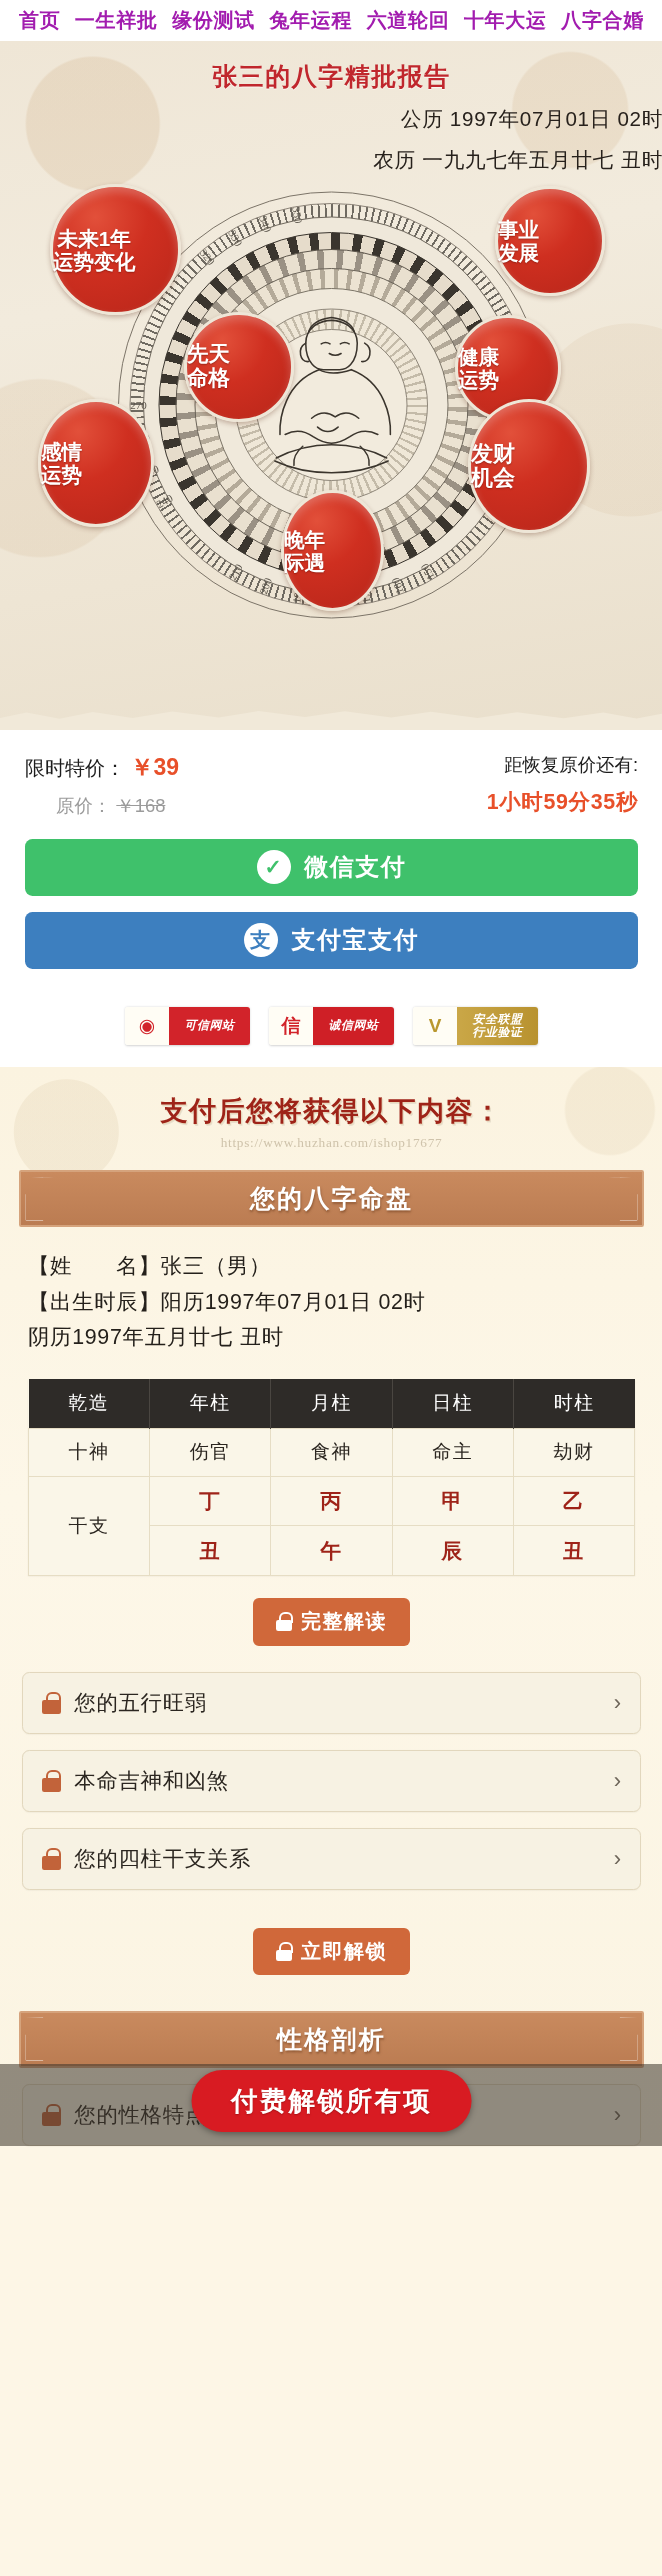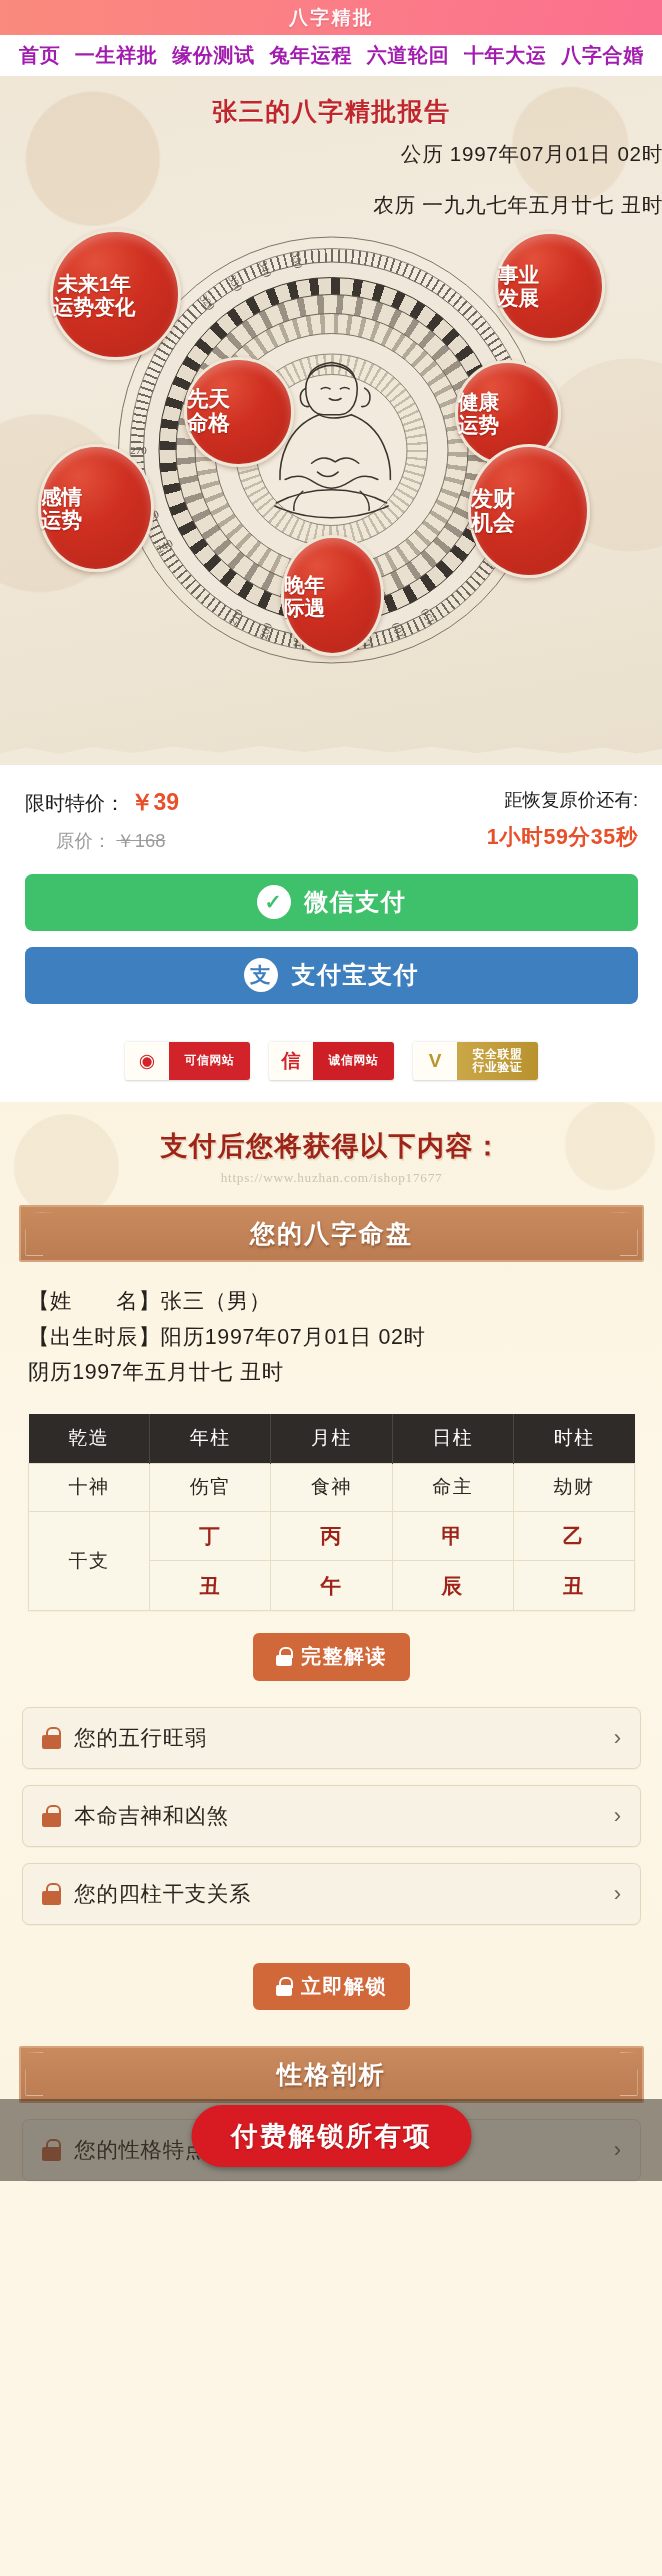--- a/index.html
+++ b/index.html
@@ -276,9 +276,6 @@
 
 <div class="page">
 
-  <div class="appbar">
-    <div class="appbar-title">八字精批</div>
-  </div>
 
   <div class="navbar">
     <div class="navbar-item">首页</div>

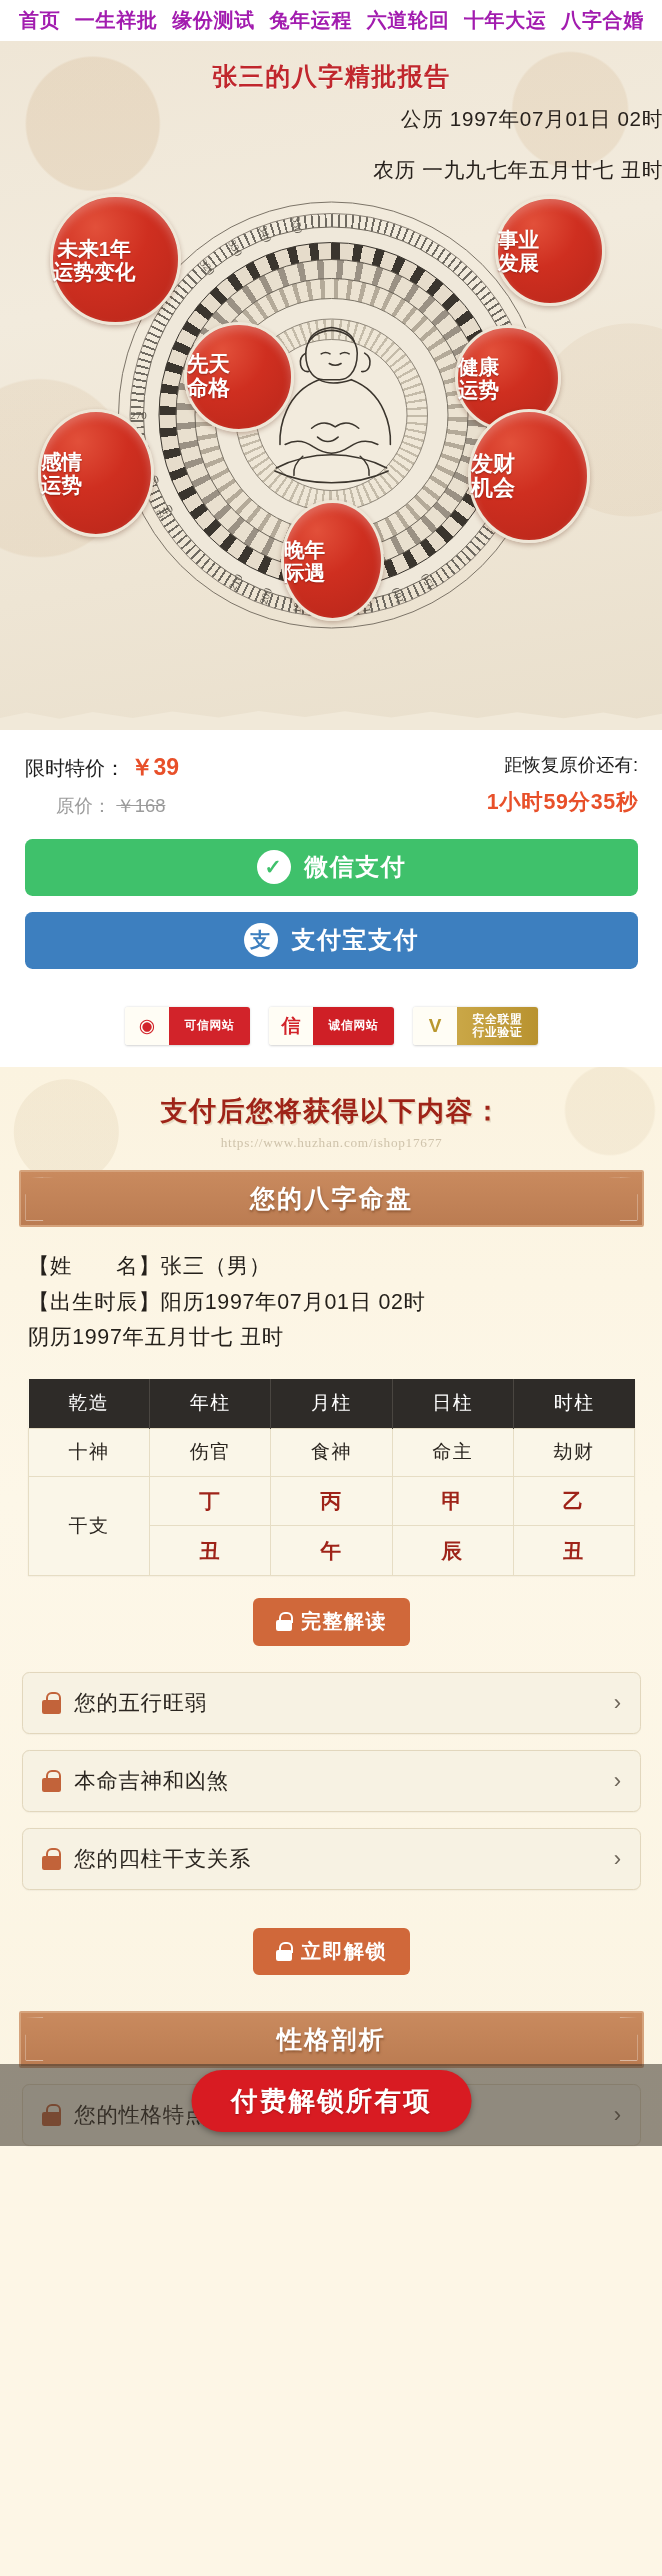--- a/index.html
+++ b/index.html
@@ -56,7 +56,7 @@
     text-align: right; margin-top: 11.8px;
     color: #27211c; font-size: 20.6px; letter-spacing: 0.7px;
   }
-  .hero-sub.second { margin-top: 23px; }
+  .hero-sub.second { margin-top: 13px; }
 
   
   .wheel-wrap { position: relative; width: 663px; height: 486px; margin-top: 4.4px; }

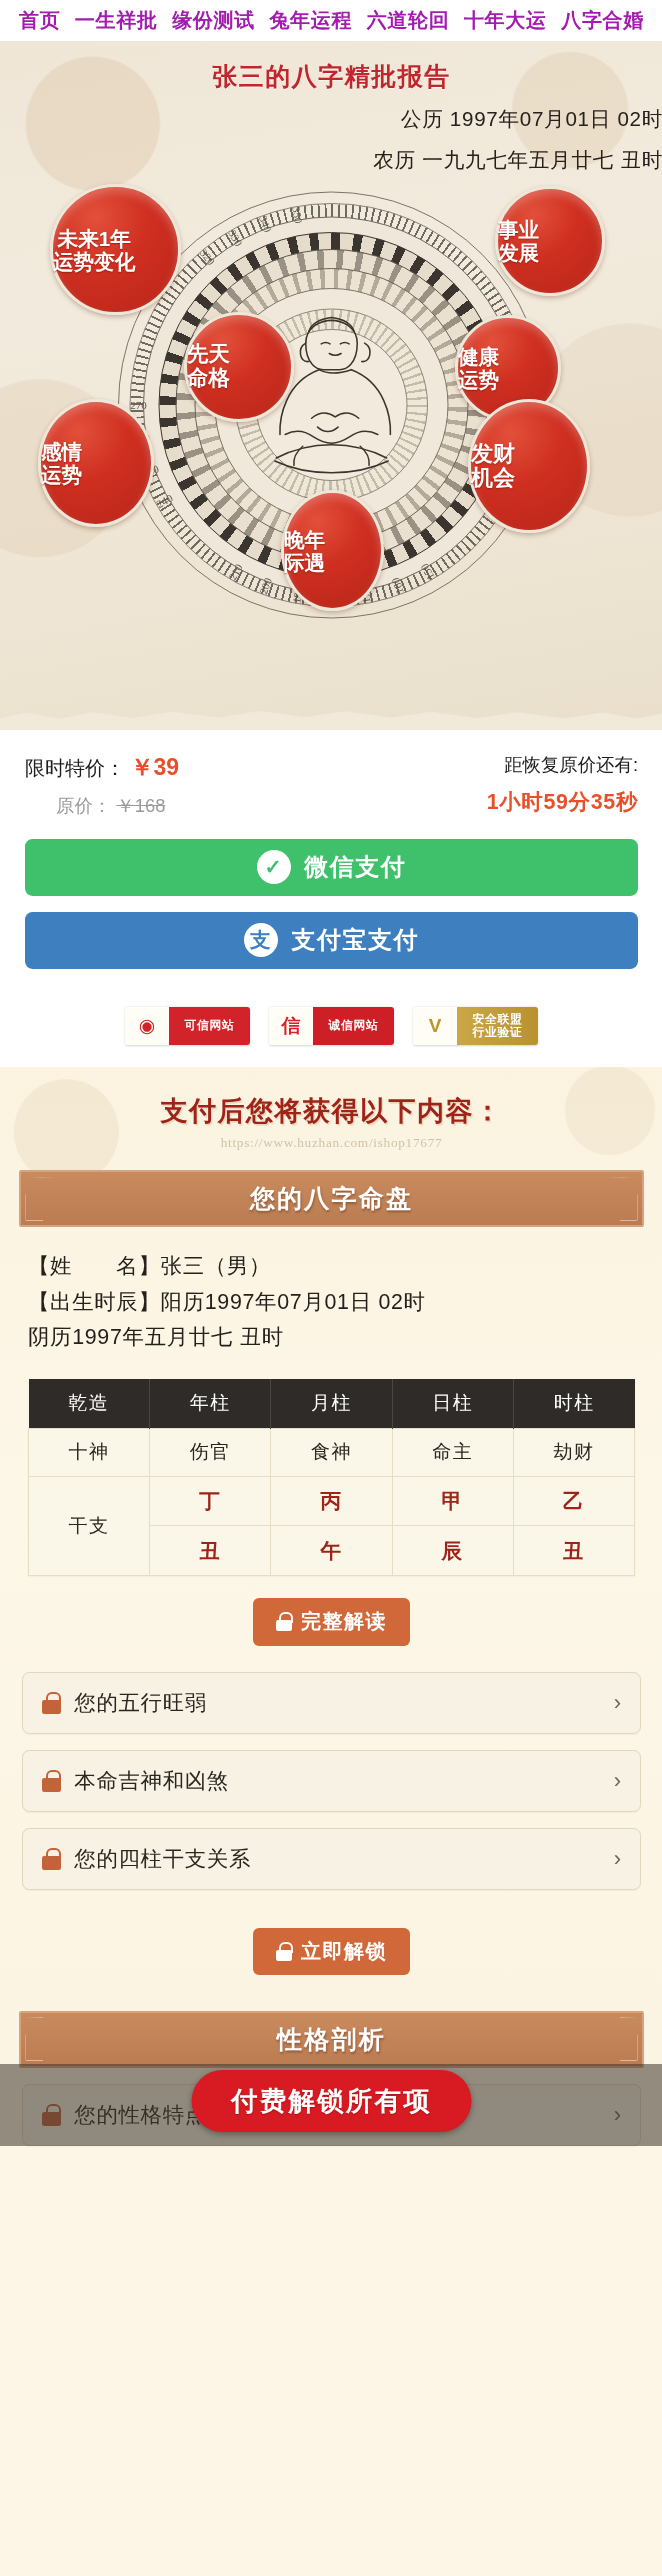--- a/index.html
+++ b/index.html
@@ -157,7 +157,7 @@
   }
   .badge .br {
     flex: 1; display: flex; flex-direction: column; align-items: center; justify-content: center;
-    color: #fff; font-size: 11.8px; font-weight: bold; line-height: 1.1; letter-spacing: 0.7px;
+    color: #fff; font-size: 11.8px; font-weight: bold; line-height: 1.1; letter-spacing: 0.7px; font-style: italic;
   }
   .badge1 .bl { color: #d2232a; } .badge1 .br { background: #d2232a; }
   .badge2 .bl { color: #d2232a; } .badge2 .br { background: #cf1f26; }

